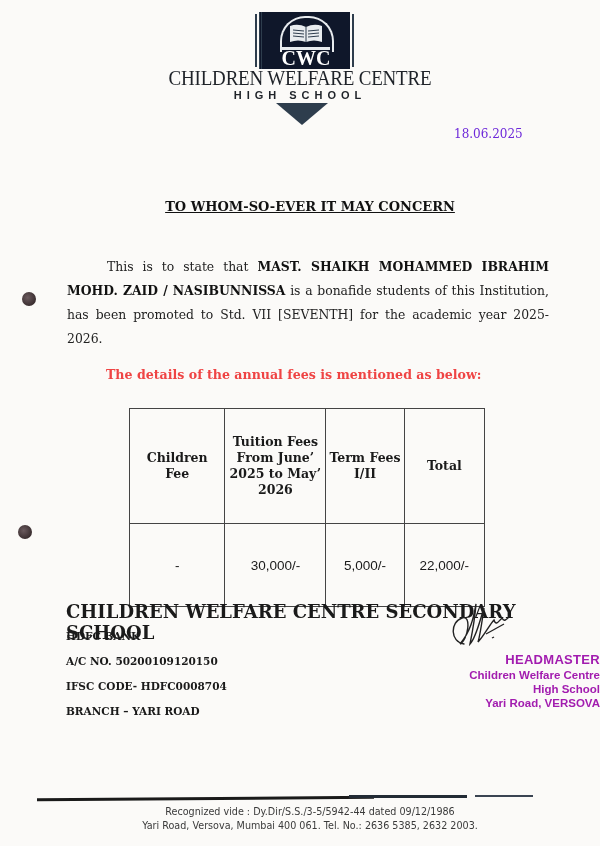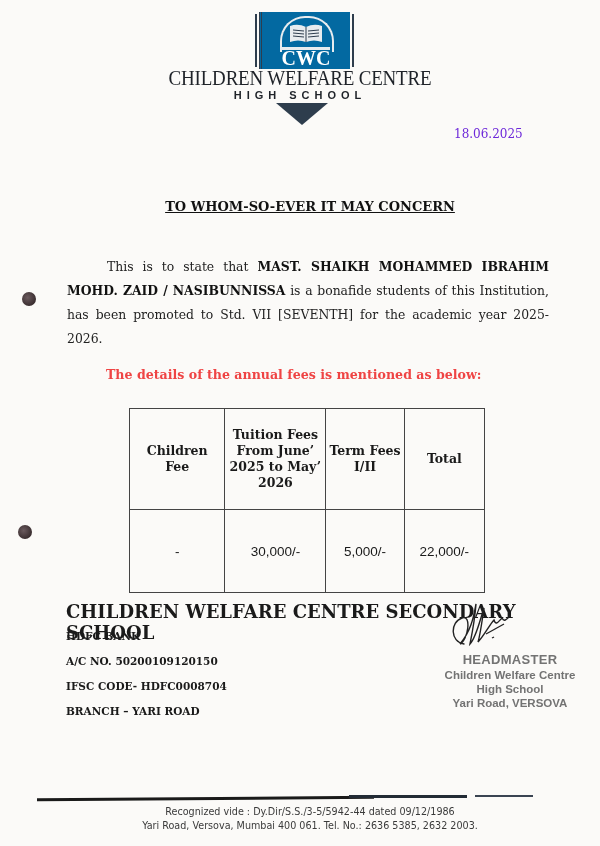--- a/index.html
+++ b/index.html
@@ -15,7 +15,7 @@
   
   .logo-box {
     left: 259px; top: 12px; width: 88px; height: 57px;
-    background: #0369a1;
+    background: #0f172a;
     border-left: 3px double #2e3d4d;
     box-shadow: -4px 0 0 -2px #fbfaf8, -6px 0 0 -2px #2e3d4d, 4px 0 0 -2px #fbfaf8, 6px 0 0 -2px #2e3d4d;
   }

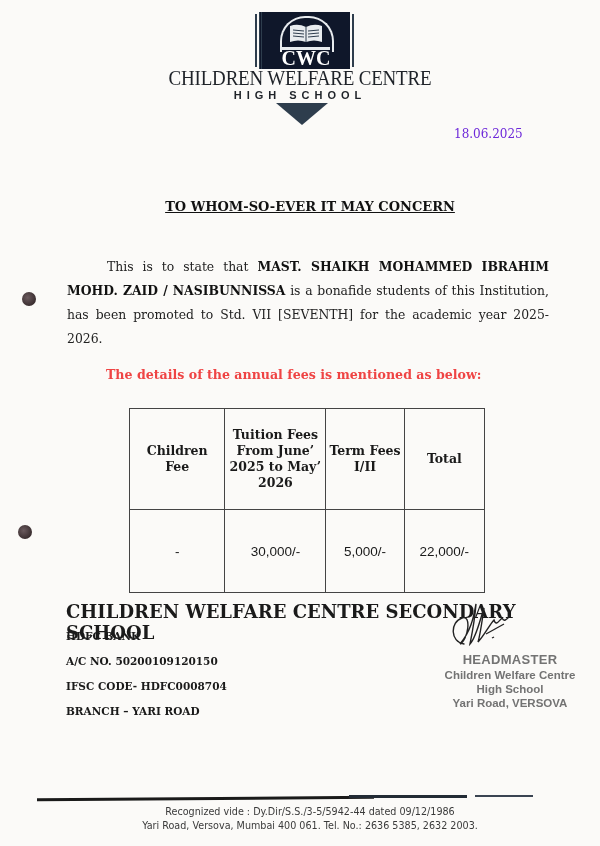--- a/index.html
+++ b/index.html
@@ -82,7 +82,7 @@
     border: 1.2px solid #444; text-align: center; color: #1a1a1a;
   }
   table.fees th {
-    font-size: 12.5px; font-weight: bold; height: 82px; line-height: 16px; padding: 9px 3px;
+    font-size: 12.5px; font-weight: bold; height: 82px; line-height: 16px; padding: 16px 3px;
   }
   table.fees td {
     font-family: "Liberation Sans", sans-serif; font-size: 13.5px; height: 80px;

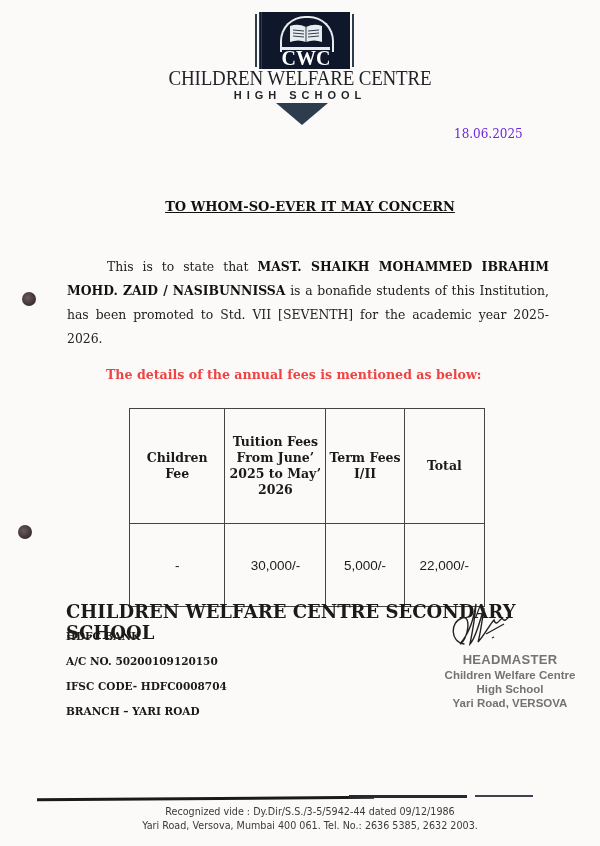--- a/index.html
+++ b/index.html
@@ -96,8 +96,8 @@
 
   .sig-svg { left: 442px; top: 600px; width: 80px; height: 52px; }
   .stamp {
-    left: 420px; width: 180px; text-align: center;
-    font-family: "Liberation Sans", sans-serif; color: #737373;
+    left: 420px; width: 180px; text-align: right;
+    font-family: "Liberation Sans", sans-serif; color: #a21caf;
   }
   .stamp-title { top: 652px; font-size: 13px; font-weight: bold; letter-spacing: 0.3px; }
   .stamp-line { font-size: 11.5px; font-weight: bold; }

